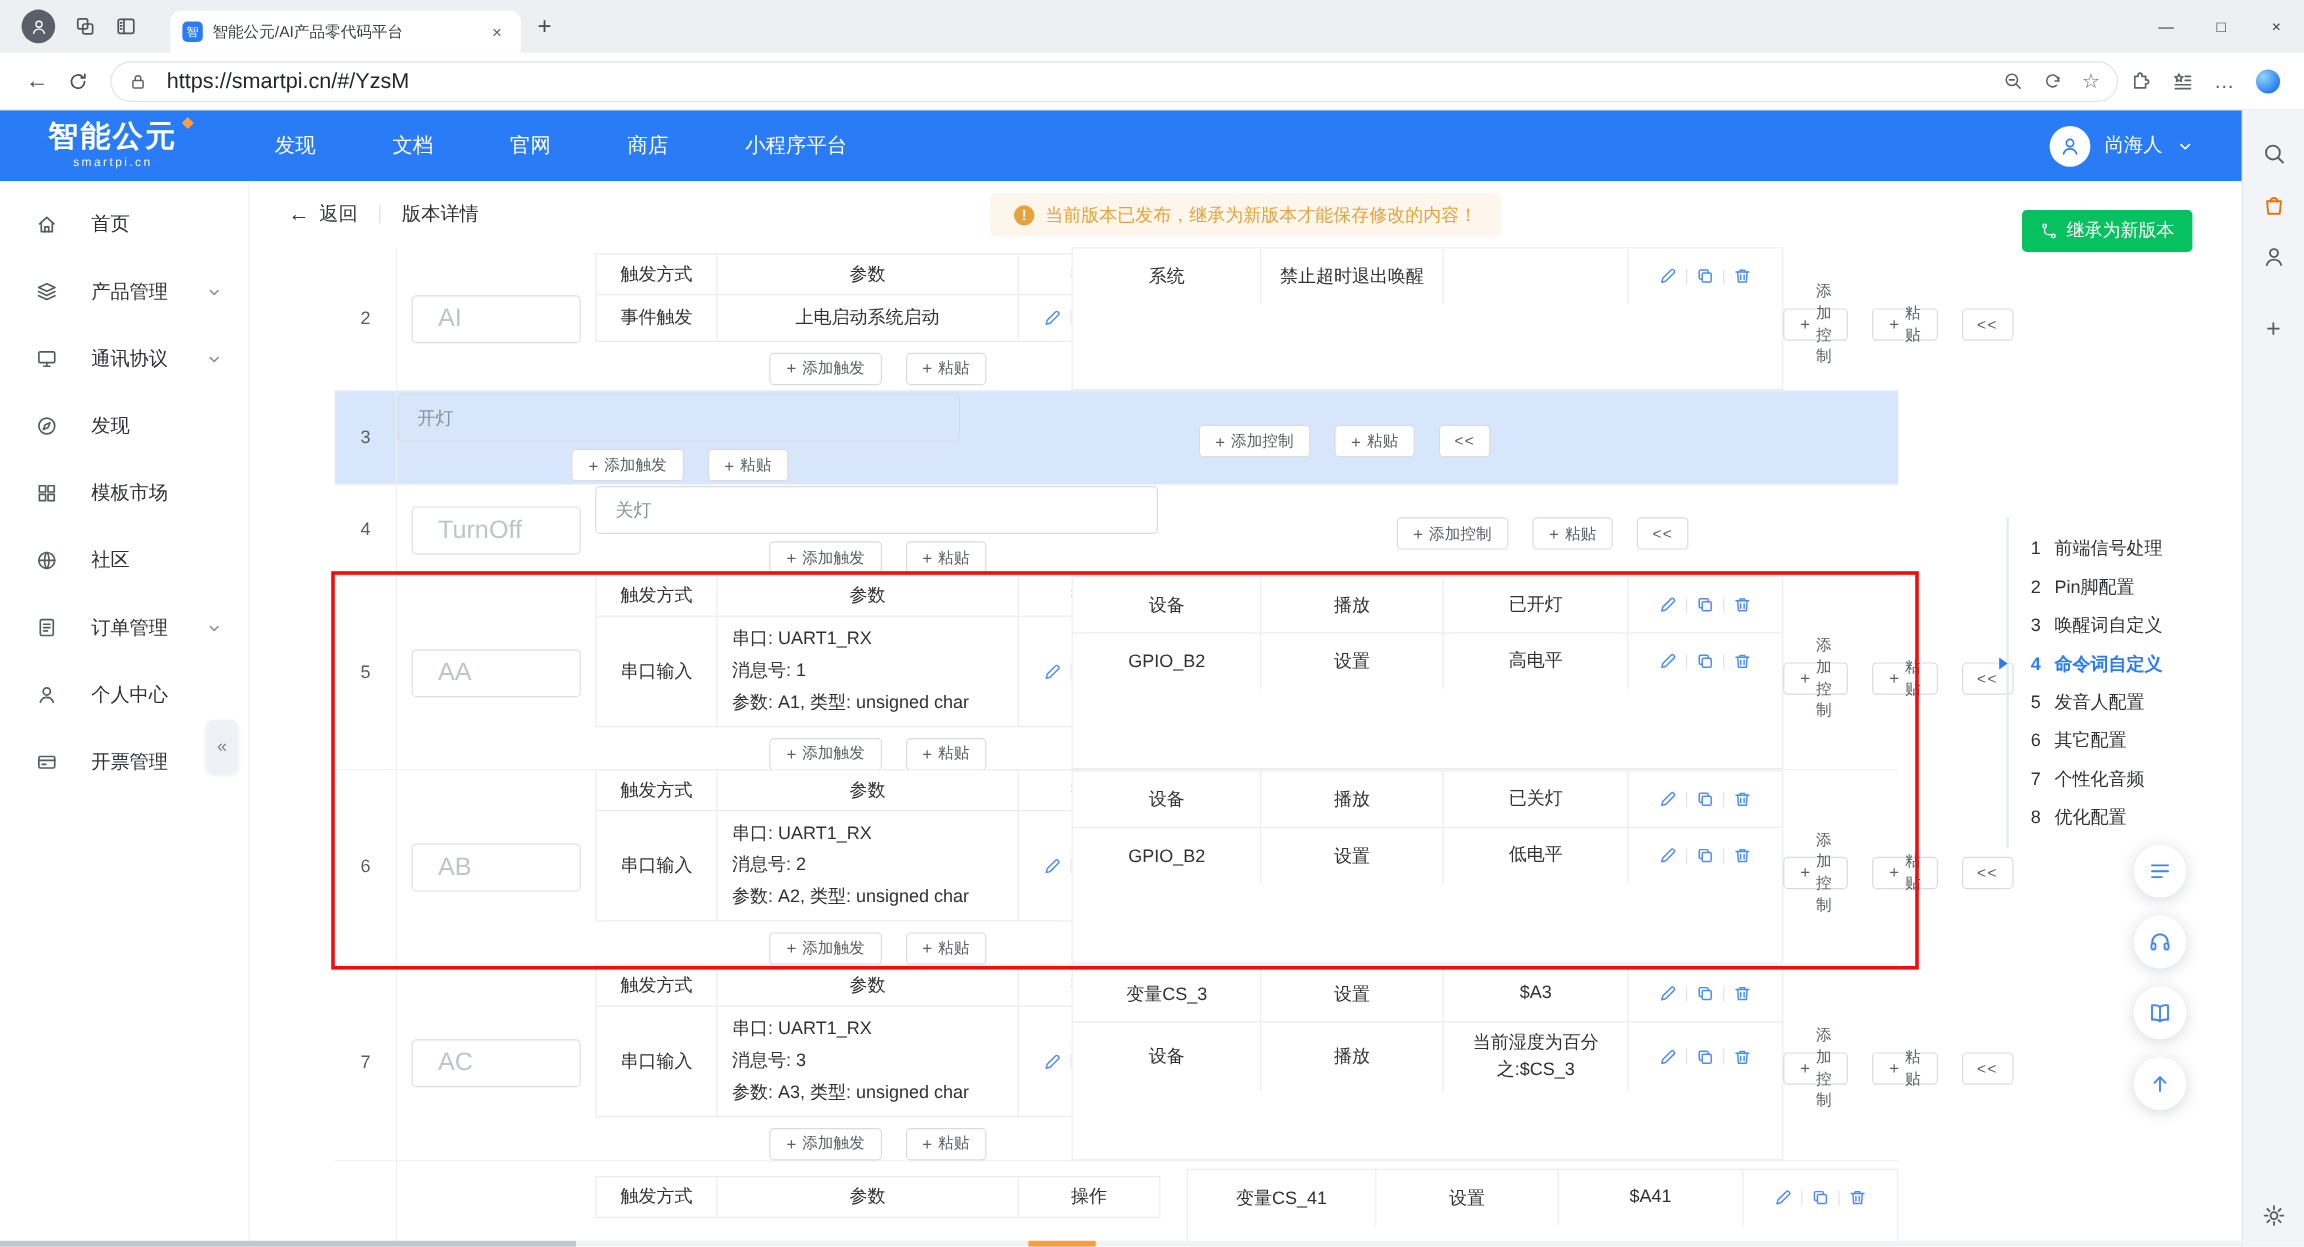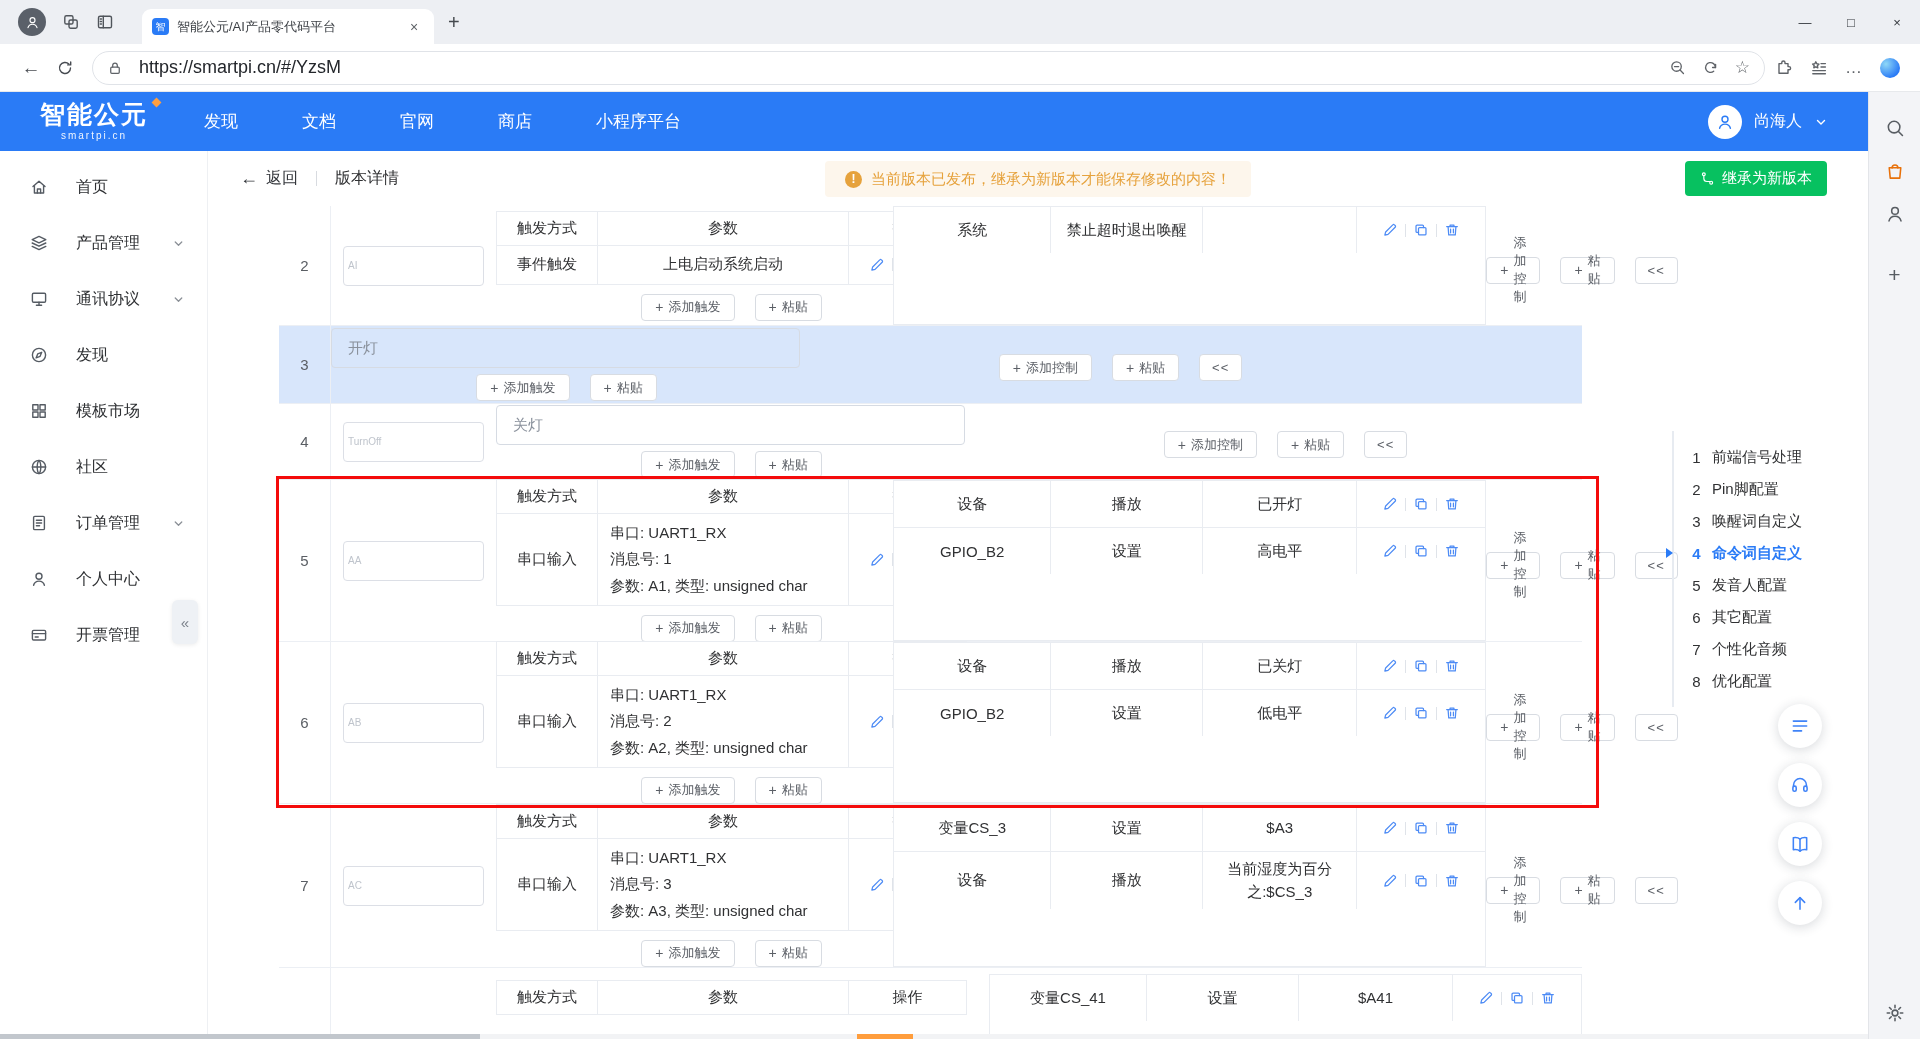--- a/index.html
+++ b/index.html
@@ -49,7 +49,7 @@
 
   
   .appbar{height:59px;background:#2a7bf6;display:flex;align-items:center;color:#fff;padding:0 40px}
-  .logo-block{position:relative;margin-right:56px;text-align:center}
+  .logo-block{position:relative;margin-right:81px;text-align:center}
   .logo-main{font-size:25px;font-weight:700;letter-spacing:2px;line-height:1}
   .logo-sub{font-size:10px;opacity:.92;margin-top:3px;letter-spacing:2px}
   .logo-accent{position:absolute;right:-12px;top:-3px;width:7px;height:7px;background:#ff9f40;transform:rotate(45deg)}

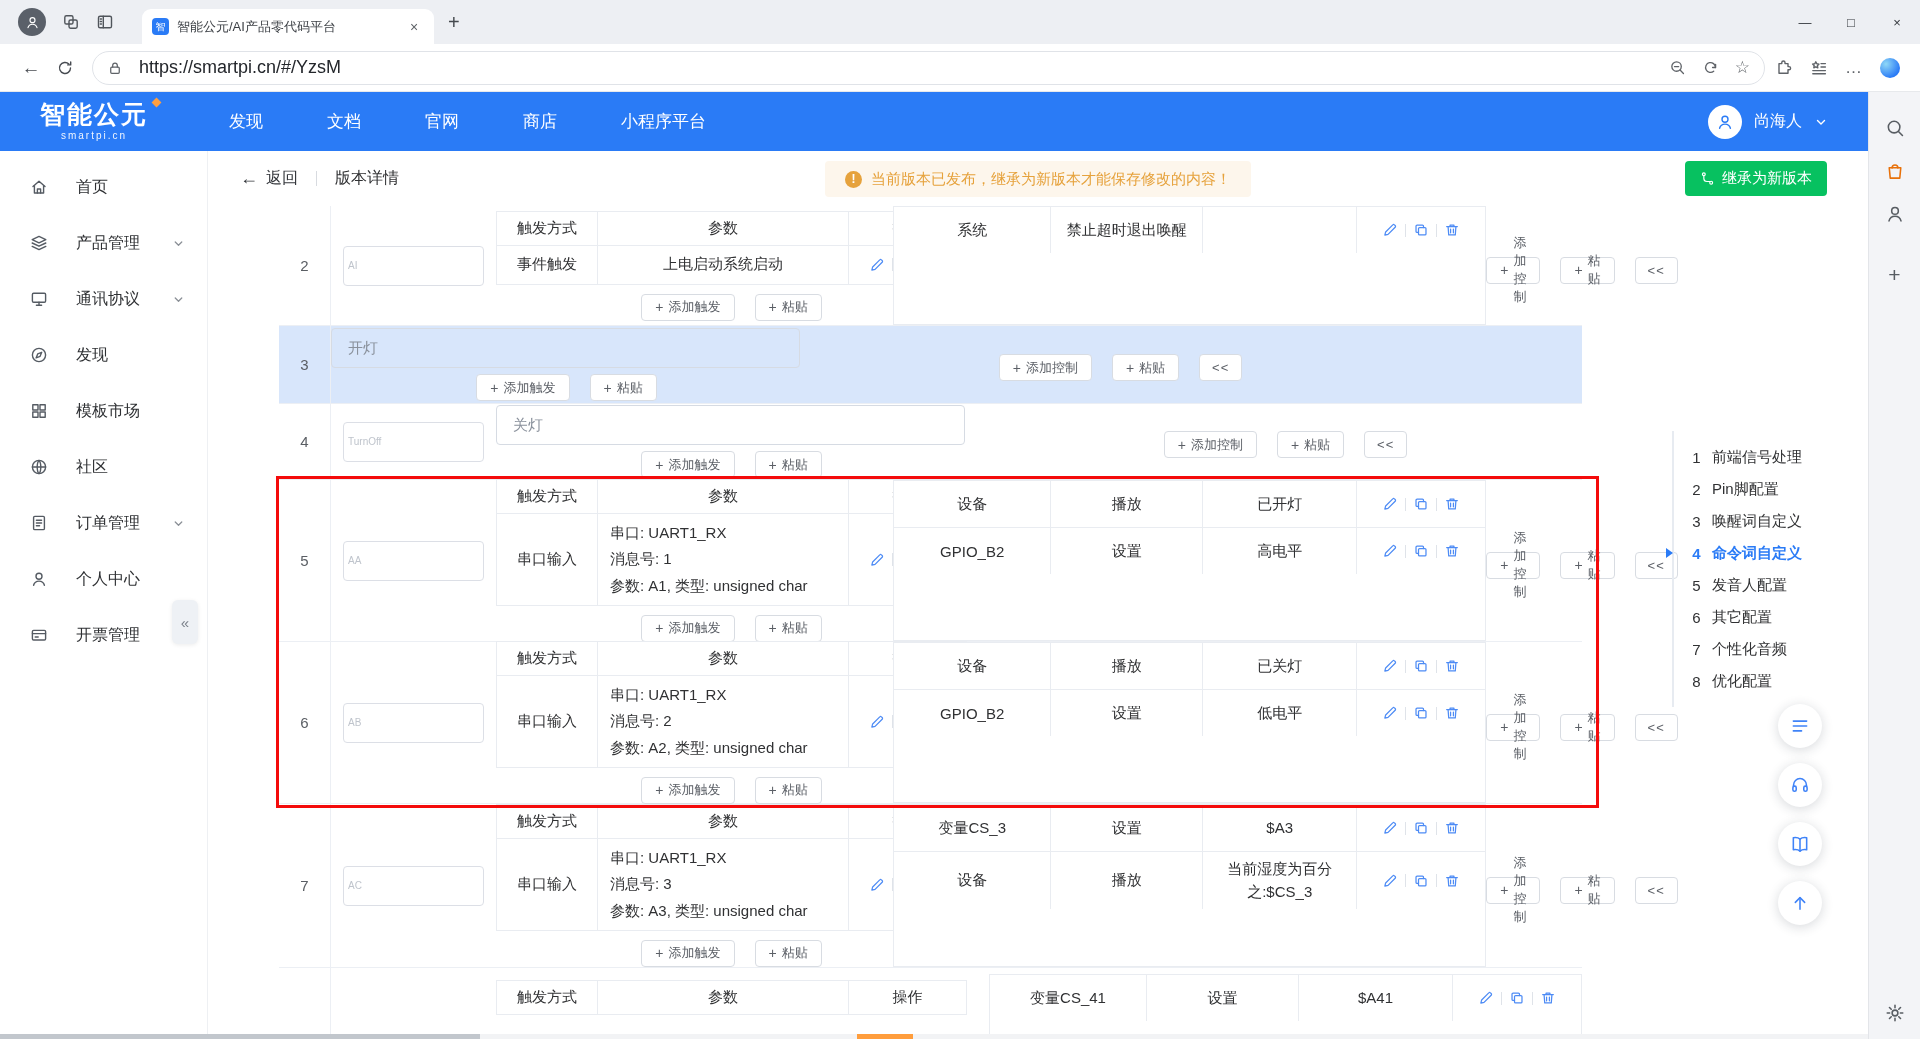--- a/index.html
+++ b/index.html
@@ -82,7 +82,7 @@
     border-radius:4px;display:flex;align-items:center;gap:9px;padding:0 20px;color:#e6a23c;font-size:15px;white-space:nowrap}
   .warn-dot{width:17px;height:17px;border-radius:50%;background:#e6a23c;color:#fff;font-size:12px;font-weight:700;
     display:flex;align-items:center;justify-content:center;flex:0 0 auto}
-  .green-btn{position:absolute;right:41px;top:10px;height:35px;background:#07c160;color:#fff;border:none;
+  .green-btn{position:absolute;right:41px;top:24px;height:35px;background:#07c160;color:#fff;border:none;
     border-radius:4px;font-size:15px;display:flex;align-items:center;gap:7px;padding:0 15px;cursor:pointer;
     font-family:inherit}
 

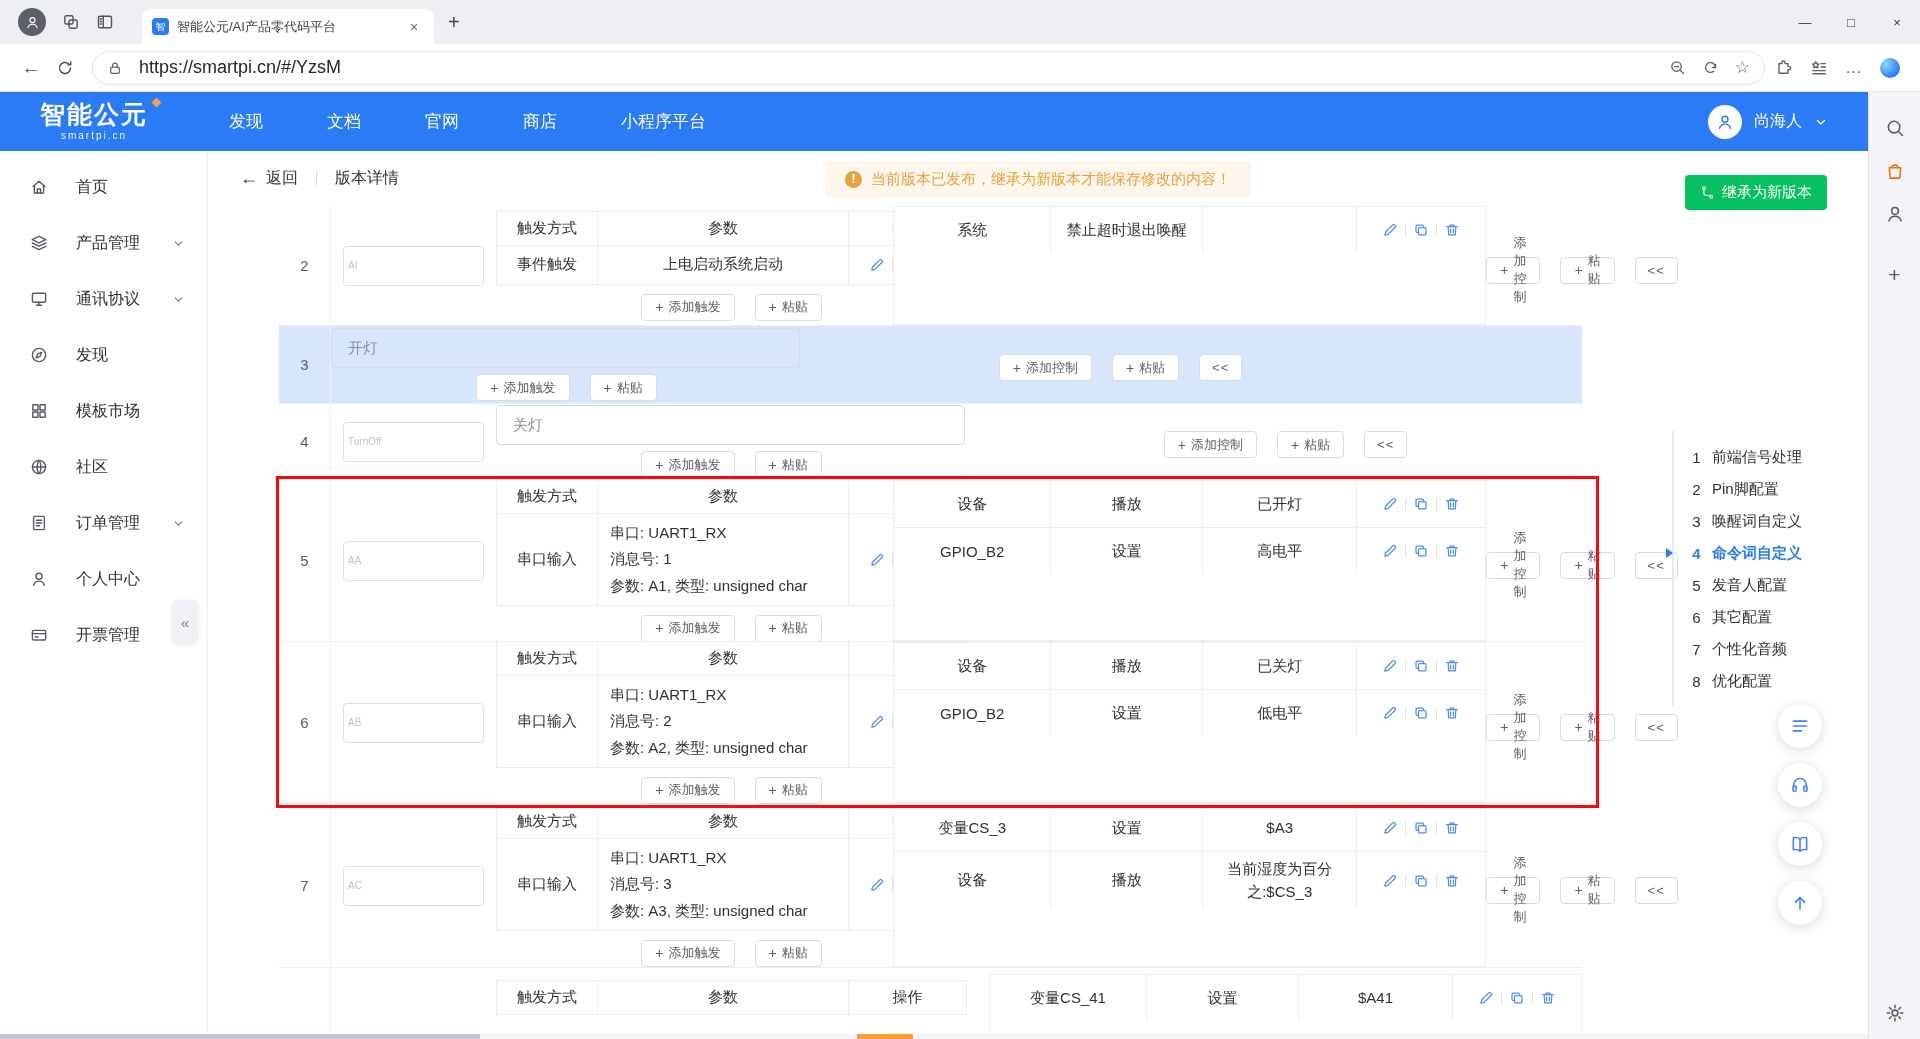--- a/index.html
+++ b/index.html
@@ -96,7 +96,7 @@
     font-size:15px;color:#5a5e64;flex:0 0 auto}
   .cell-name{width:165px;display:flex;align-items:center;justify-content:center;flex:0 0 auto}
   .name-input{width:141px;height:40px;border:1px solid #dcdfe6;border-radius:4px;background:#fff;color:#bfc4cc;
-    font-size:10px;display:flex;align-items:center;padding-left:4px}
+    font-size:21px;display:flex;align-items:center;padding-left:21px}
   .cell-trigger{width:471px;display:flex;flex-direction:column;justify-content:center;flex:0 0 auto}
   .gapcol{width:22px;flex:0 0 auto}
   .cell-controls{width:593px;display:flex;flex-direction:row;justify-content:center;flex:0 0 auto}

